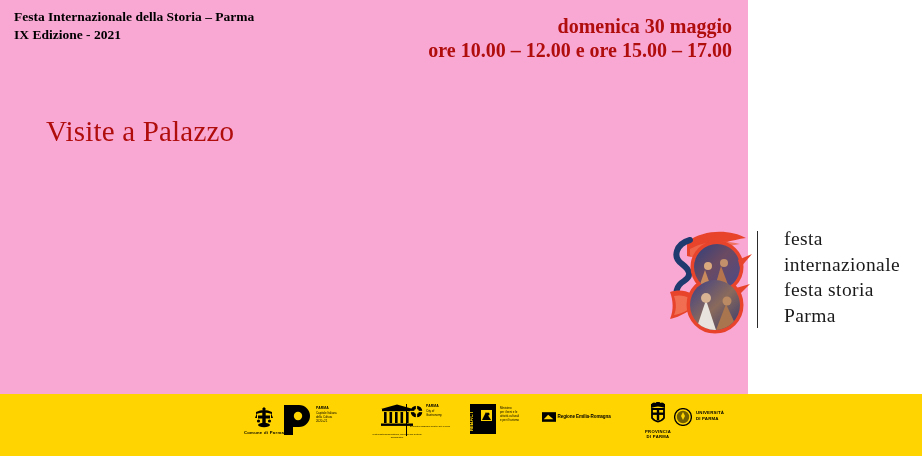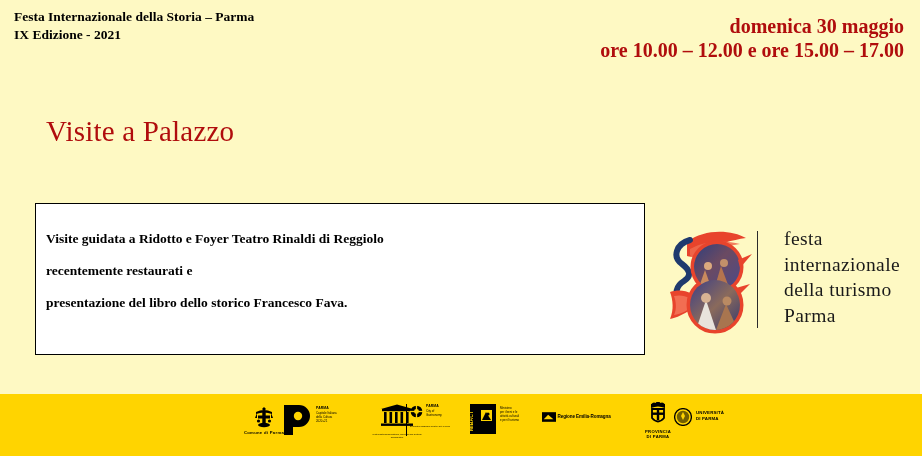--- a/index.html
+++ b/index.html
@@ -17,9 +17,9 @@
 
   .page {
     position: relative;
-    width: 920px;
+    width: 748px;
     height: 456px;
-    background: #fef9c3;
+    background: #f9a8d4;
   }
 
   

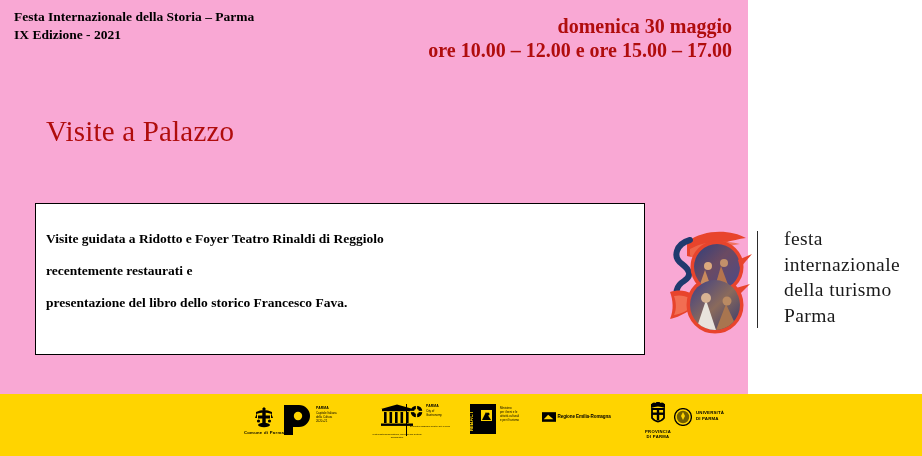--- a/index.html
+++ b/index.html
@@ -215,13 +215,6 @@
 
   <div class="main-title">Visite a Palazzo</div>
 
-  <div class="content-box">
-    <div class="content-lines">
-      <div class="content-line">Visite guidata a Ridotto e Foyer Teatro Rinaldi  di Reggiolo</div>
-      <div class="content-line">recentemente restaurati e</div>
-      <div class="content-line">presentazione del libro dello storico Francesco Fava.</div>
-    </div>
-  </div>
 
 
   <div class="festa-logo">

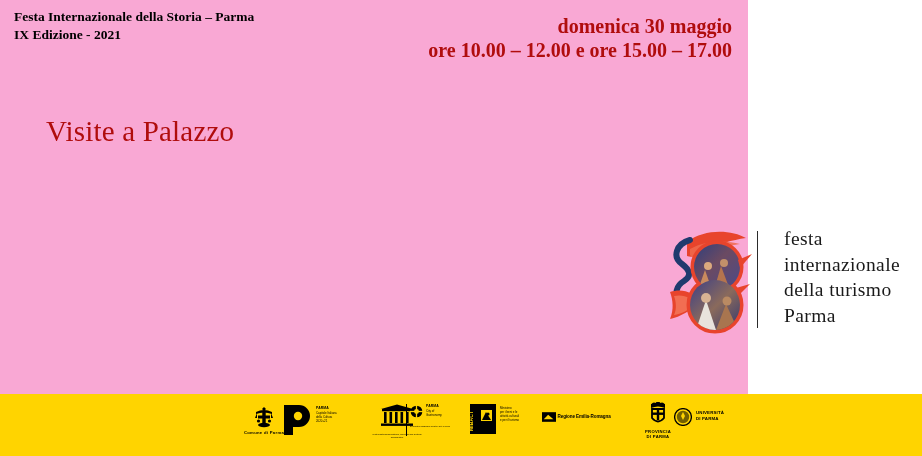--- a/index.html
+++ b/index.html
@@ -275,7 +275,7 @@
     <div class="festa-words">
       <div>festa</div>
       <div>internazionale</div>
-      <div>della turismo</div>
+      <div>festa storia</div>
       <div>Parma</div>
     </div>
   </div>

